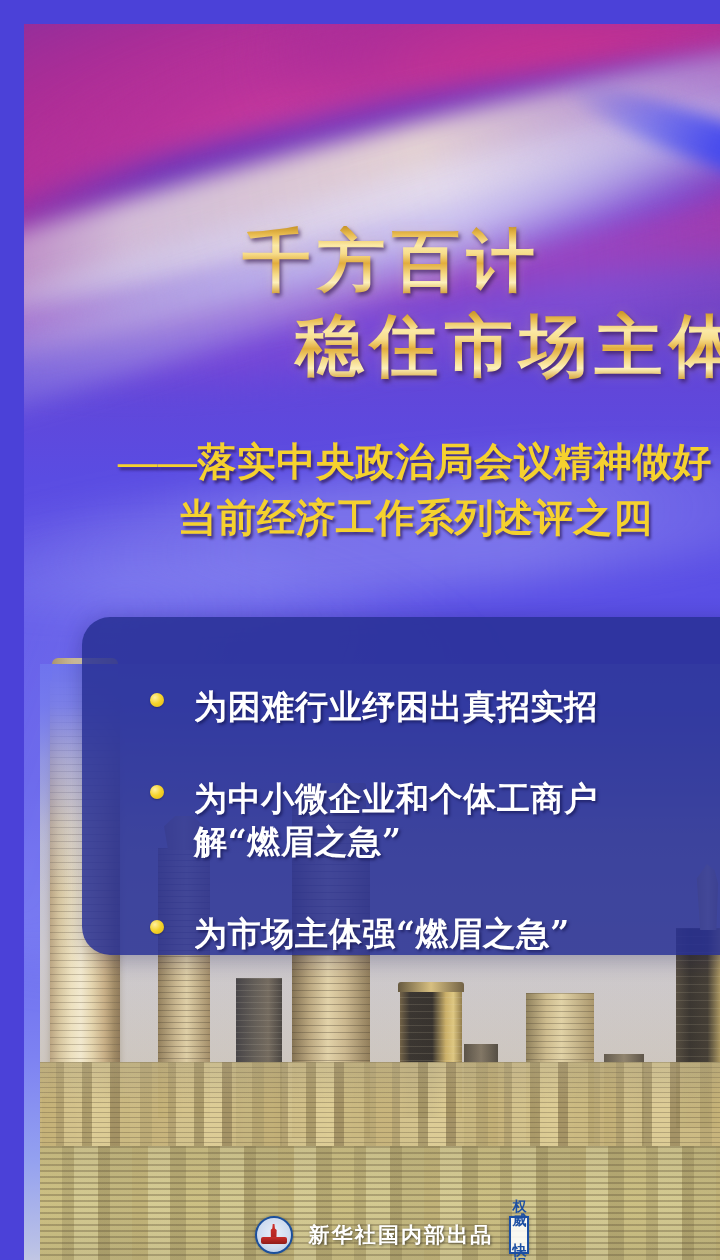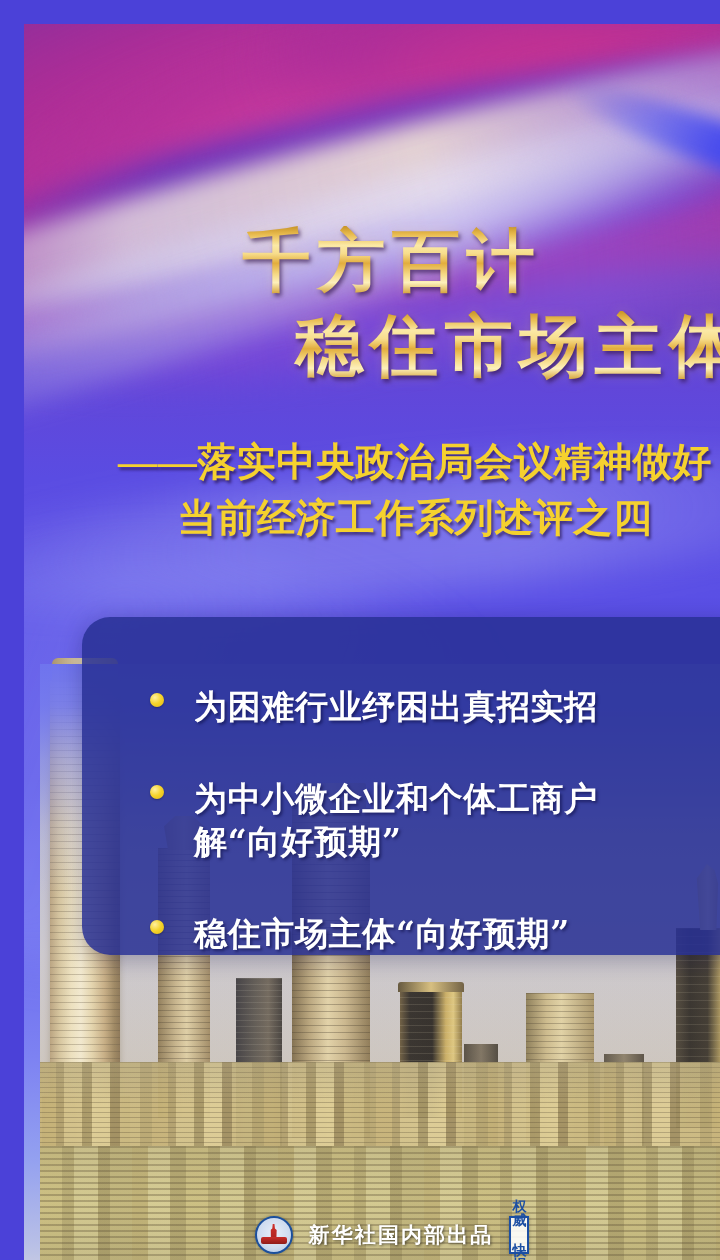--- a/index.html
+++ b/index.html
@@ -471,7 +471,7 @@
       <div class="bullet-row">
         <span class="bullet-dot"></span>
         <span class="bullet-text">为中小微企业和个体工商户
-解“向好预期”</span>
+解“燃眉之急”</span>
       </div>
 
       <div class="bullet-row">

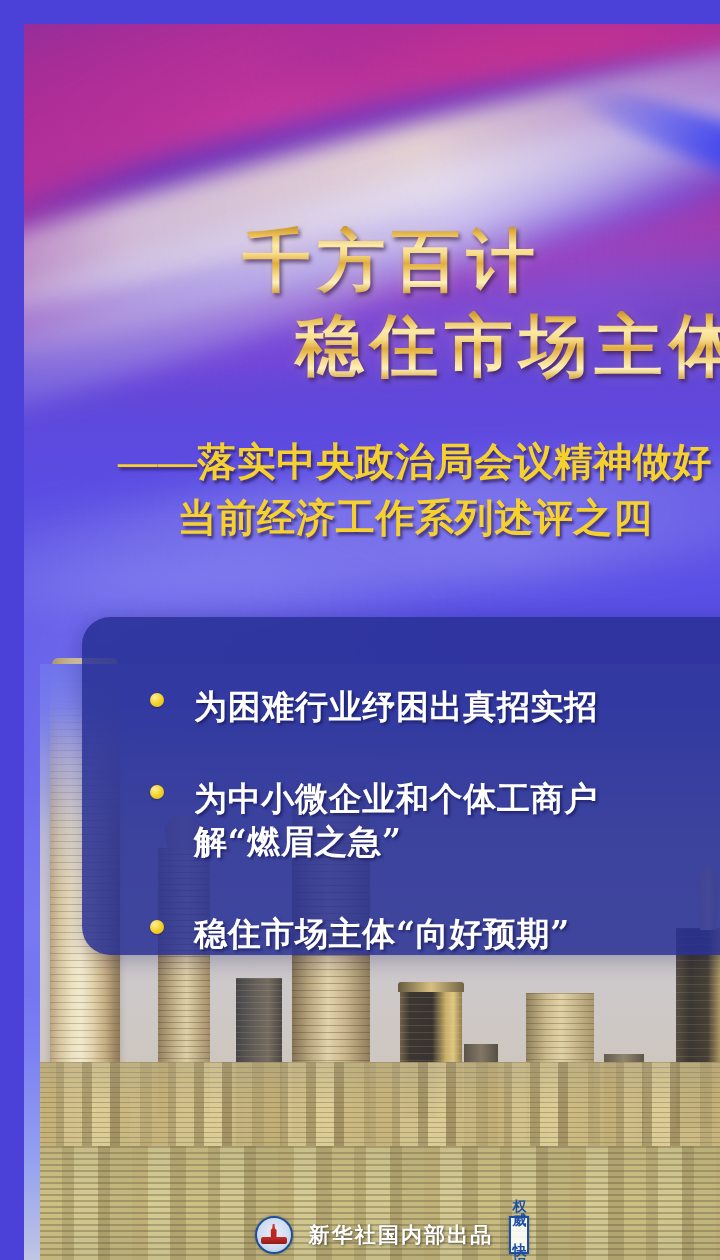--- a/index.html
+++ b/index.html
@@ -476,7 +476,7 @@
 
       <div class="bullet-row">
         <span class="bullet-dot"></span>
-        <span class="bullet-text">稳住市场主体“向好预期”</span>
+        <span class="bullet-text">为市场主体强“燃眉之急”</span>
       </div>
 
     </div>

